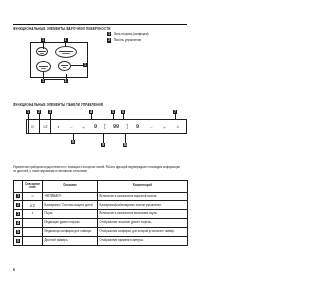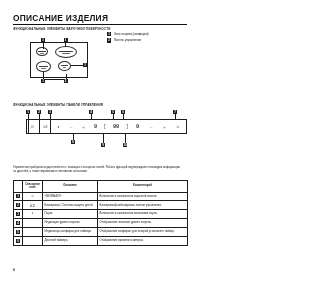--- a/index.html
+++ b/index.html
@@ -134,7 +134,6 @@
 
 <div class="page">
 
-  <div class="title">ОПИСАНИЕ ИЗДЕЛИЯ</div>
   <div class="title-rule"></div>
 
   <div class="section-head" id="sec1">ФУНКЦИОНАЛЬНЫЕ ЭЛЕМЕНТЫ ВАРОЧНОЙ ПОВЕРХНОСТИ</div>

